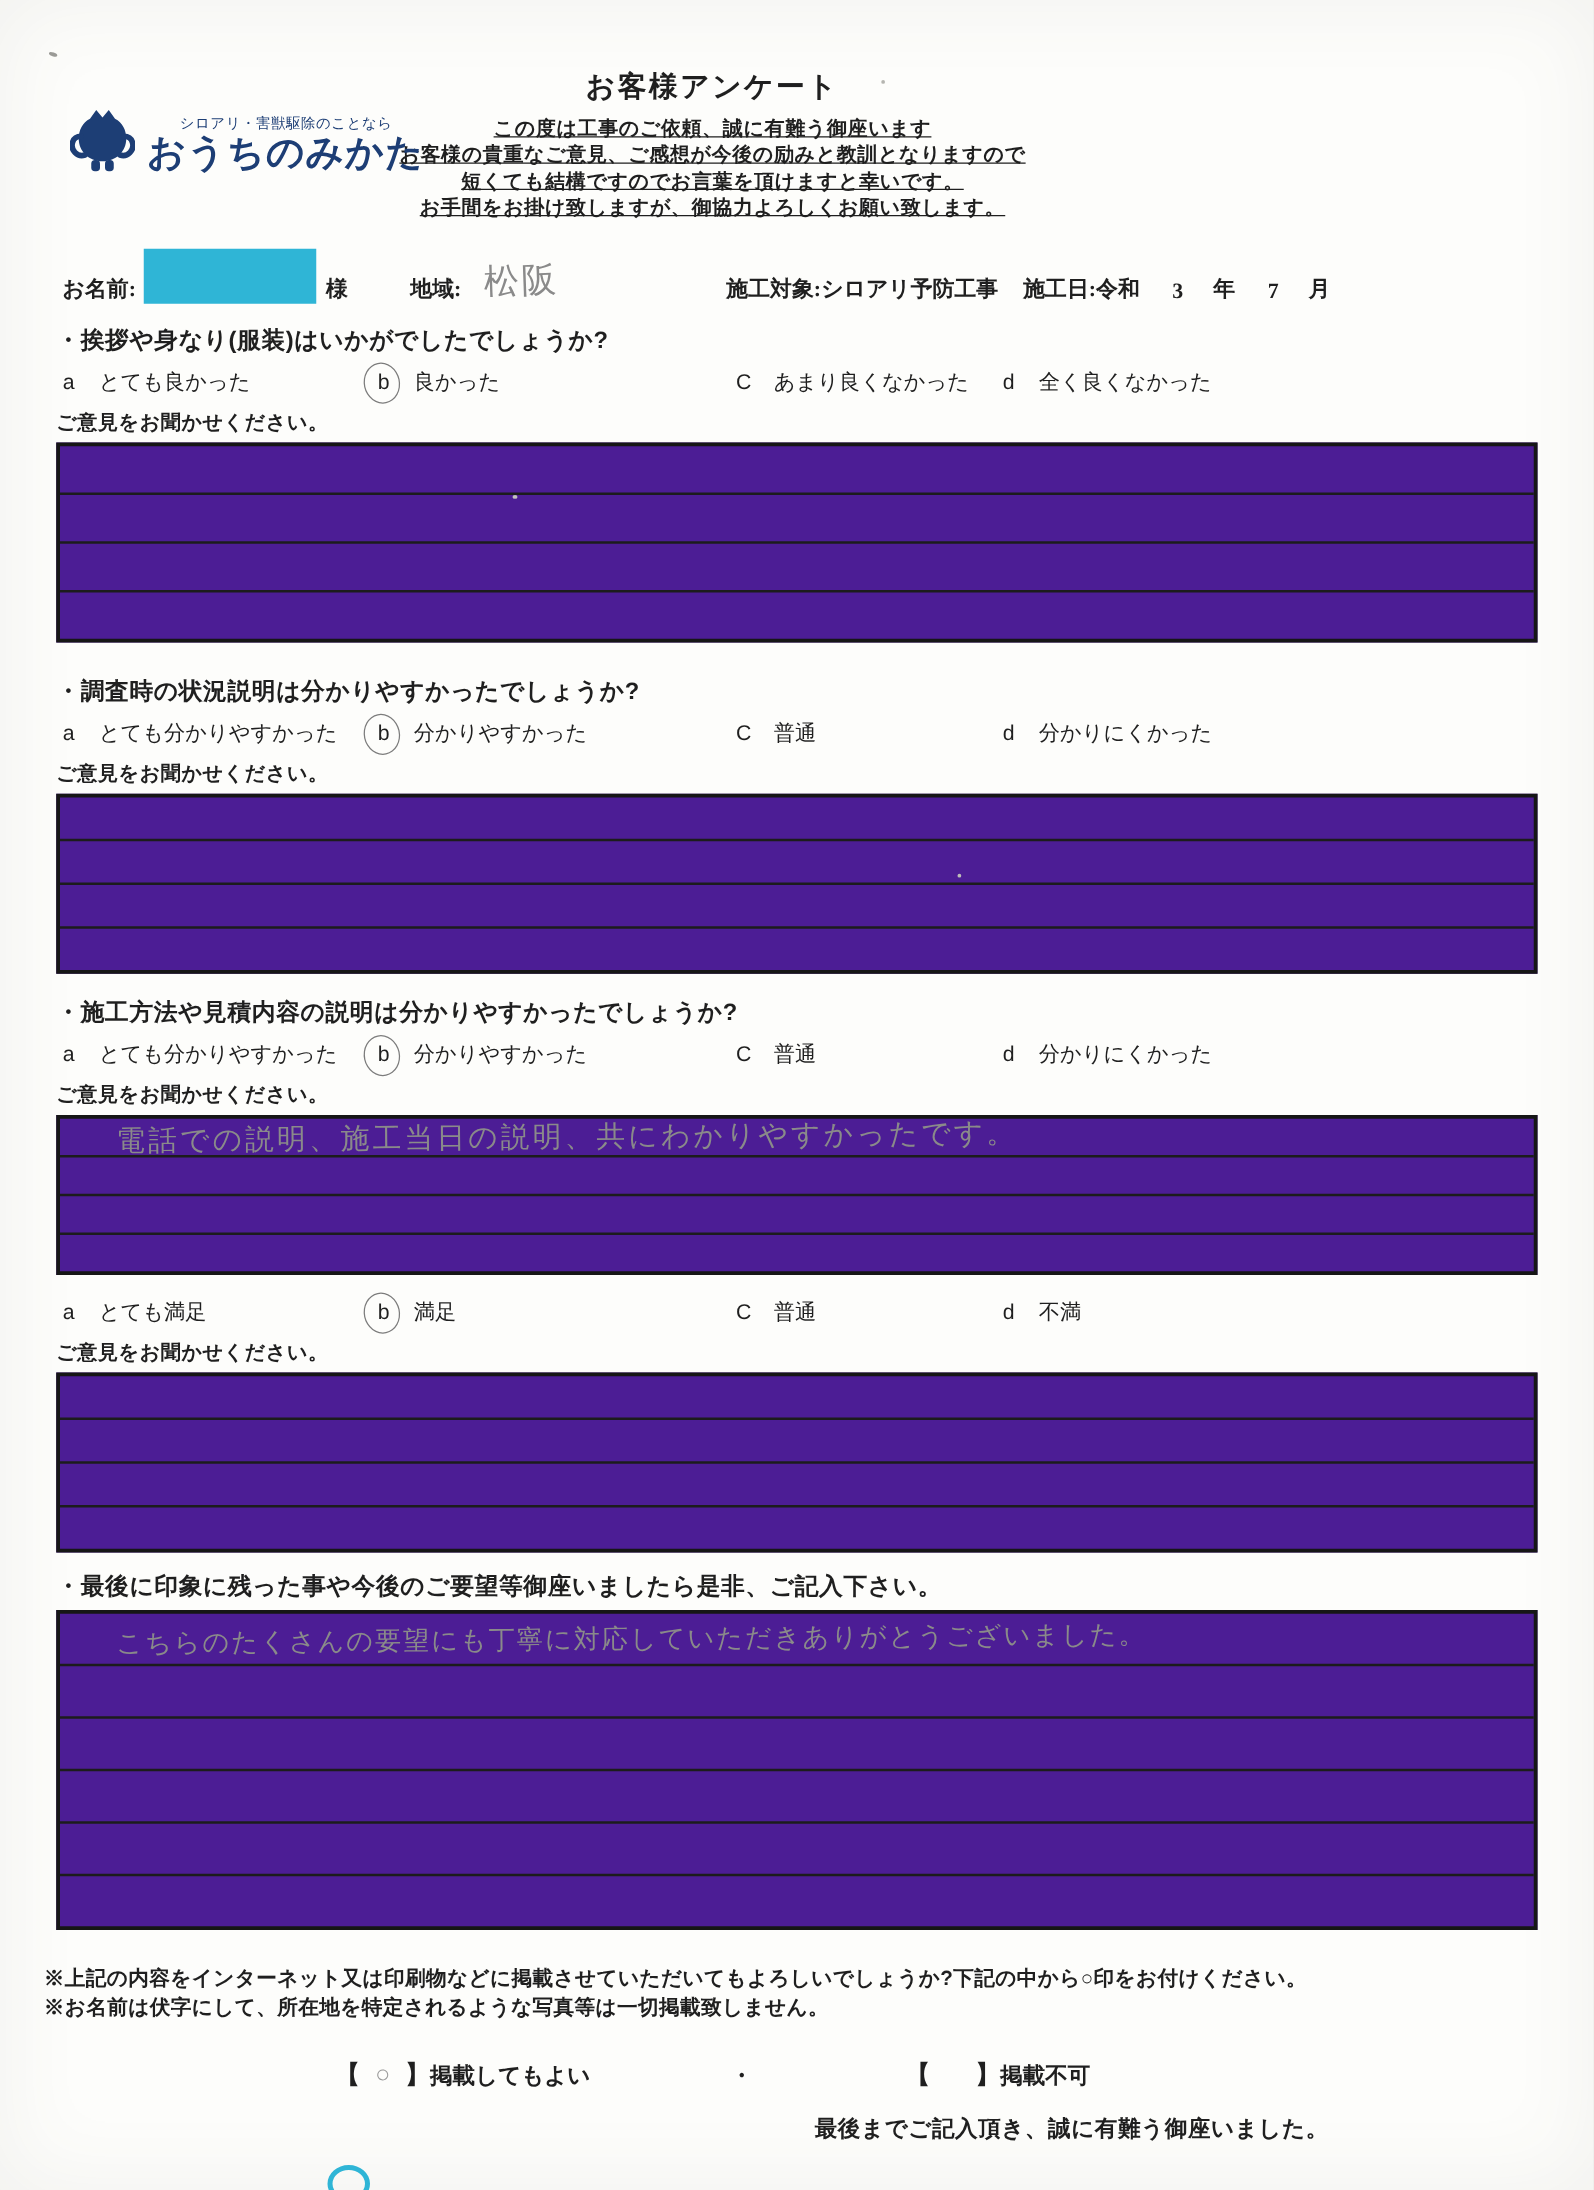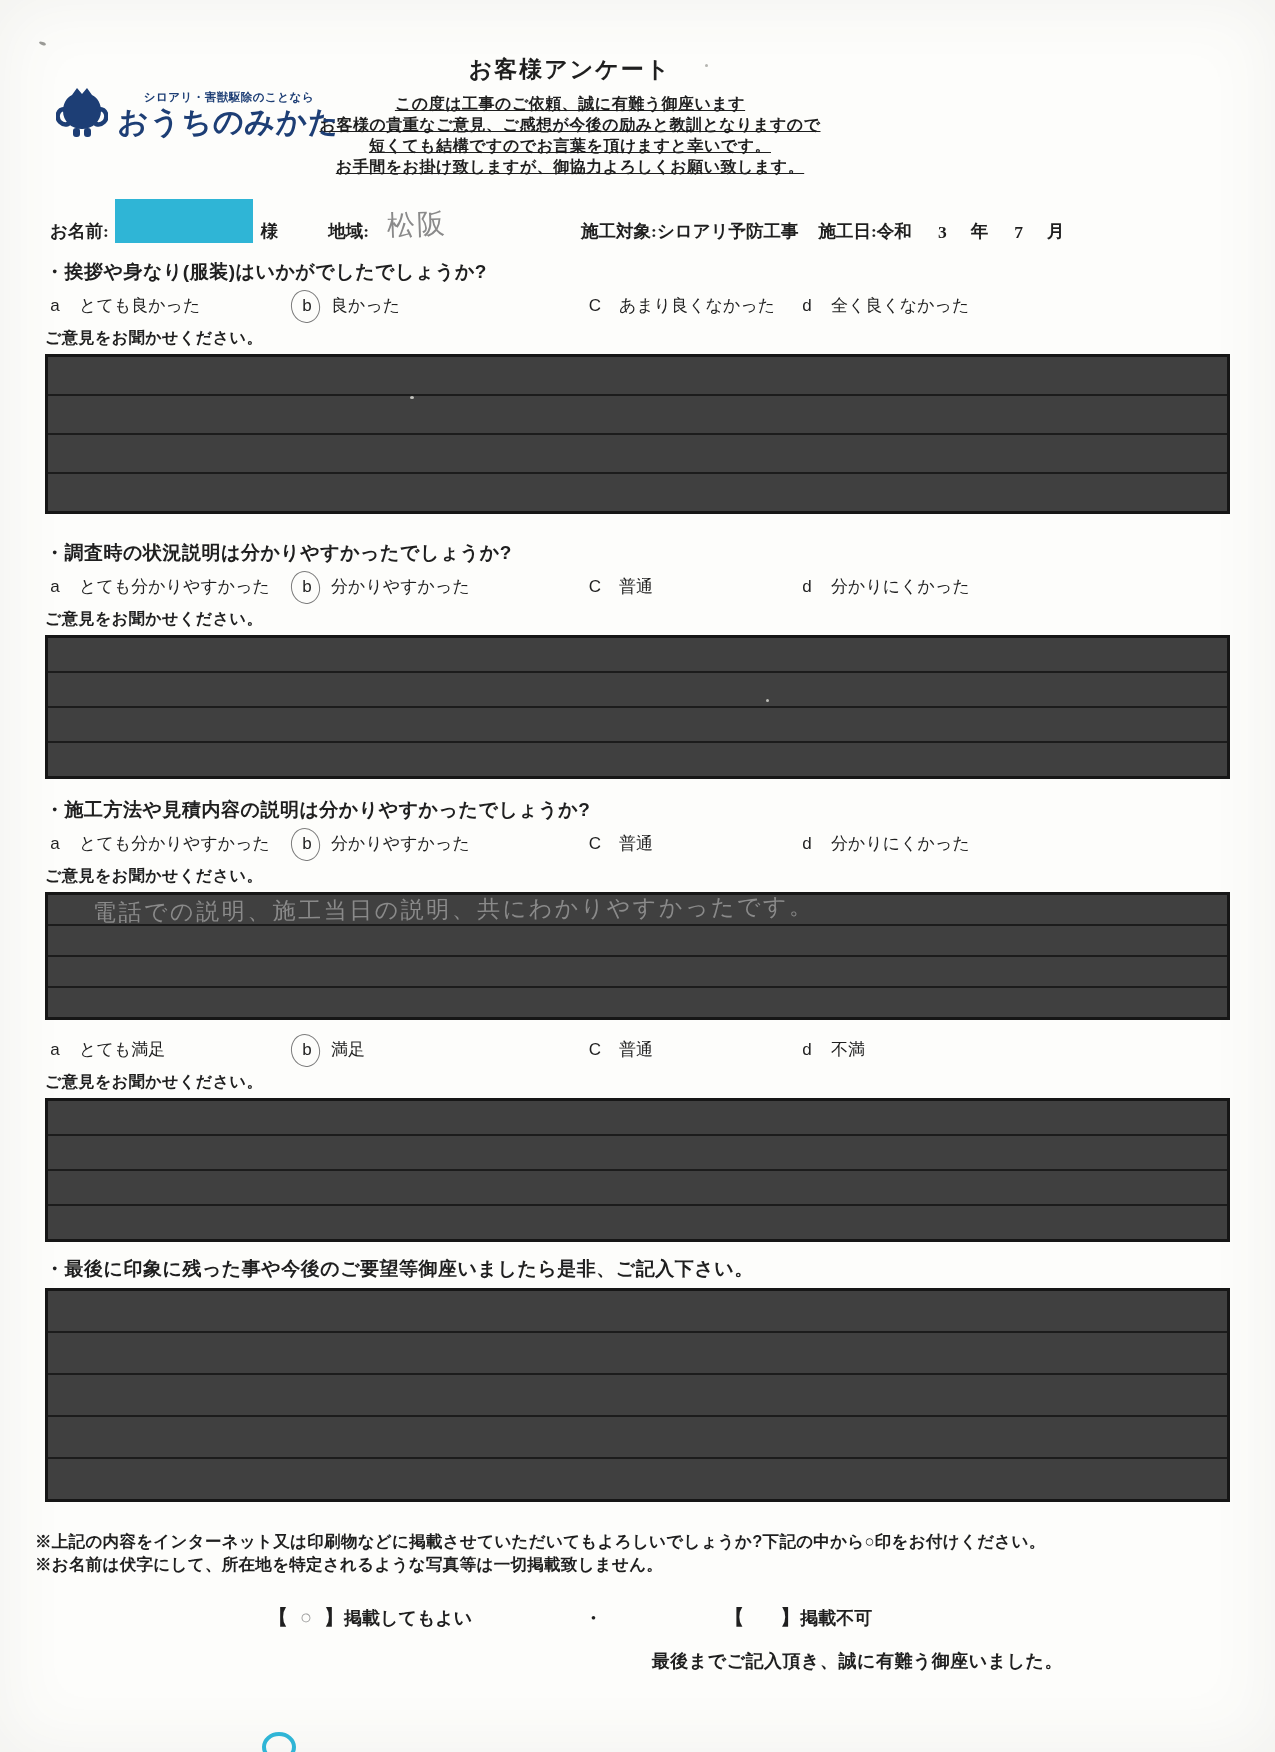--- a/index.html
+++ b/index.html
@@ -13,7 +13,7 @@
   .logo{position:absolute;left:56px;top:84px;display:flex;align-items:center;gap:10px;}
   .logo-mark{flex:0 0 auto;}
   .logo-text{display:flex;flex-direction:column;align-items:center;}
-  .logo-tagline{font-family:"Liberation Sans",sans-serif;font-size:11.5px;font-weight:bold;
+  .logo-tagline{font-family:"Liberation Sans",sans-serif;font-size:11.5px;font-weight:normal;
     color:#1d3e75;letter-spacing:.5px;white-space:nowrap;}
   .logo-brand{font-family:"Liberation Sans",sans-serif;font-size:30px;font-weight:800;
     color:#1d3e75;letter-spacing:1px;transform:skewX(-4deg);white-space:nowrap;line-height:1.1;}

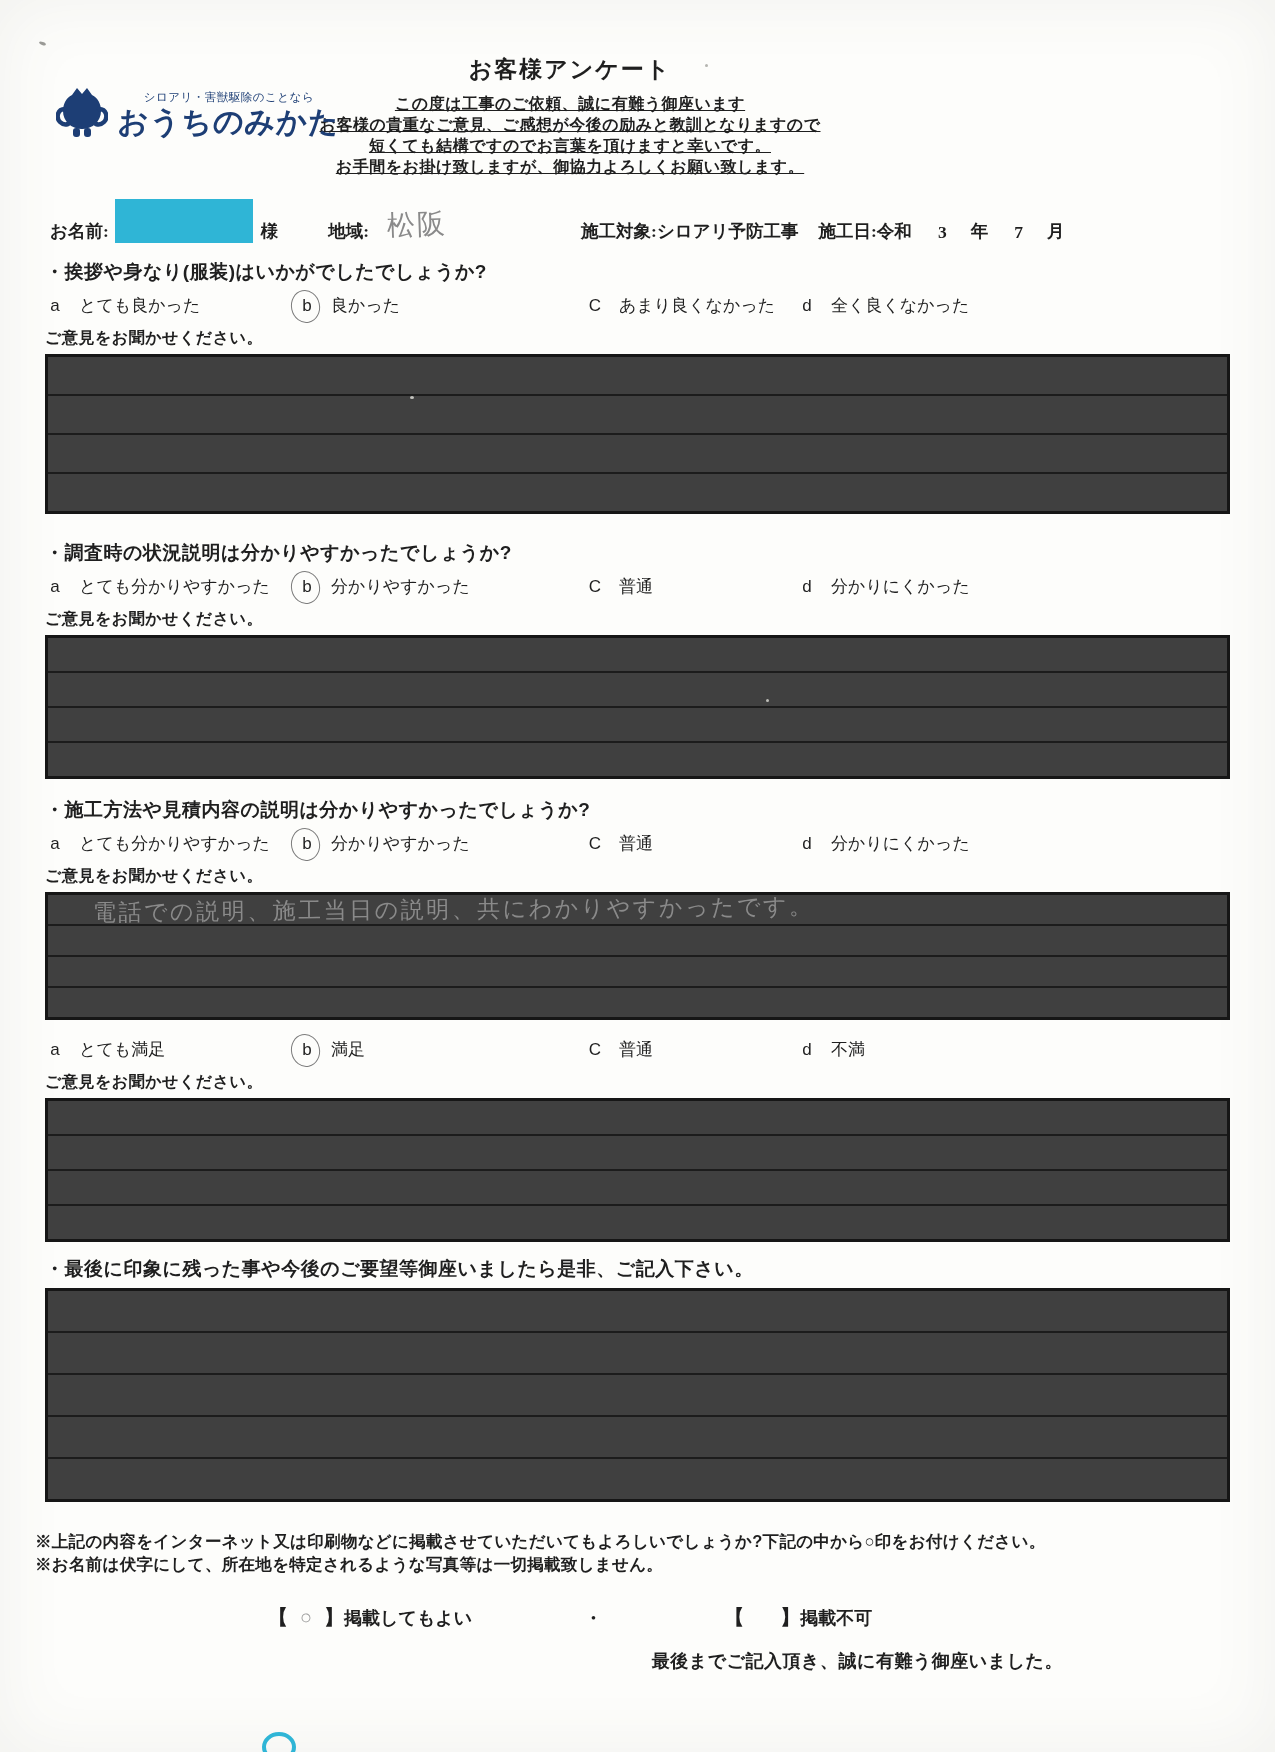--- a/index.html
+++ b/index.html
@@ -43,7 +43,7 @@
     border:1.6px solid #7c7c7c;border-radius:50%;transform:rotate(-12deg);}
   .prompt{margin-top:11px;font-size:16px;font-weight:bold;letter-spacing:.5px;
     border-bottom:2px solid transparent;display:inline-block;}
-  .cbox{margin-top:3px;border:3px solid #161616;background:#404040;}
+  .cbox{margin-top:3px;border:3px solid #161616;background:#4c1d95;}
   .cline{border-top:2px solid #1c1c1c;display:flex;align-items:center;padding-left:45px;}
   .cline:first-child{border-top:none;}
   .r37 .cline{height:37px;}

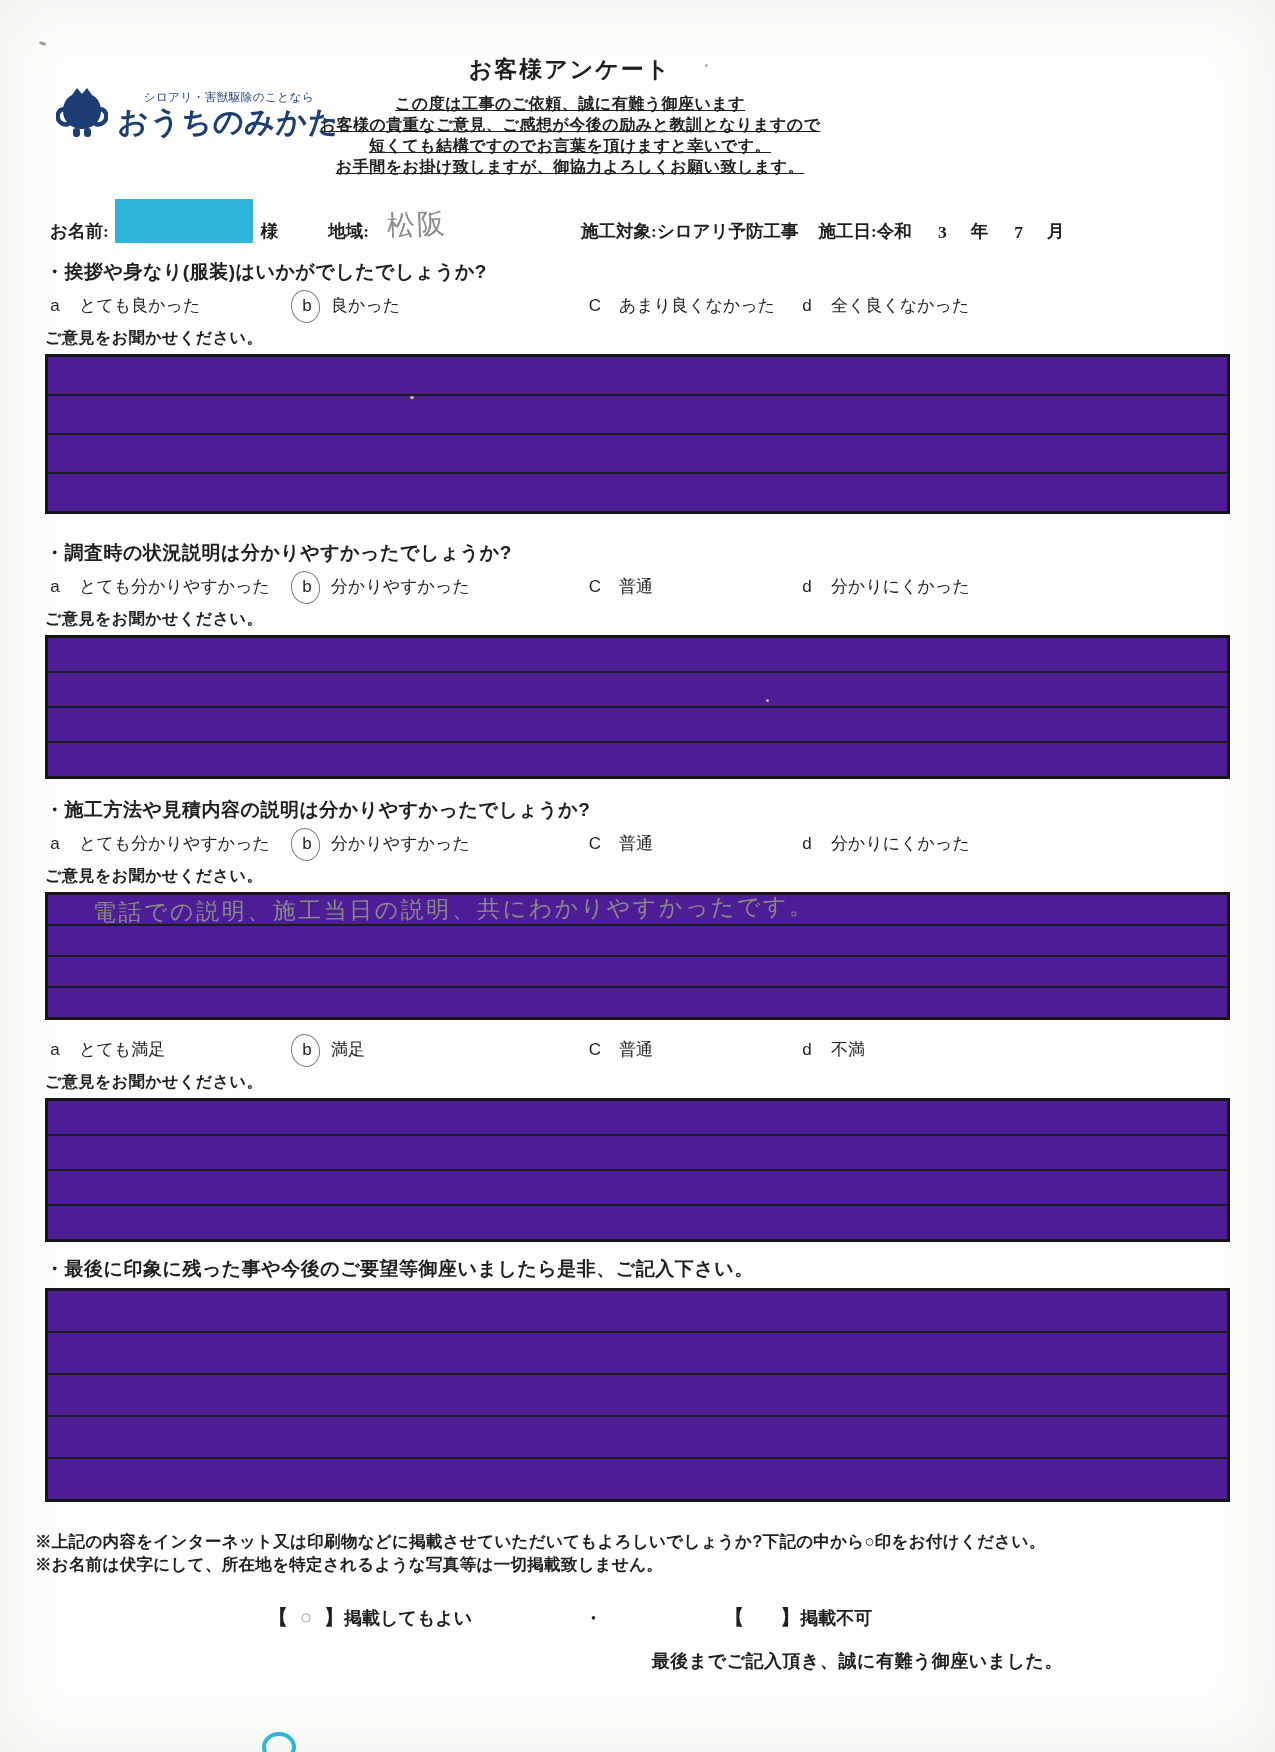--- a/index.html
+++ b/index.html
@@ -238,6 +238,9 @@
   <div class="sec mt14">
     <div class="sec-title">・最後に印象に残った事や今後のご要望等御座いましたら是非、ご記入下さい。</div>
     <div class="cbox r40" style="margin-top:6px;">
+      <div class="cline">
+        <span class="hand hand-comment small">こちらのたくさんの要望にも丁寧に対応していただきありがとうございました。</span>
+      </div>
       <div class="cline"></div>
       <div class="cline"></div>
       <div class="cline"></div>

